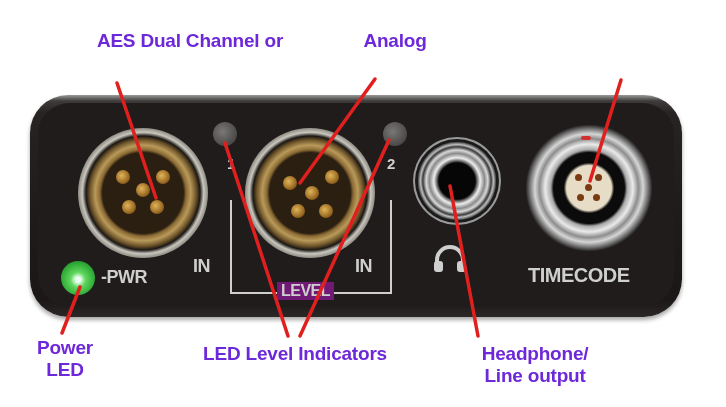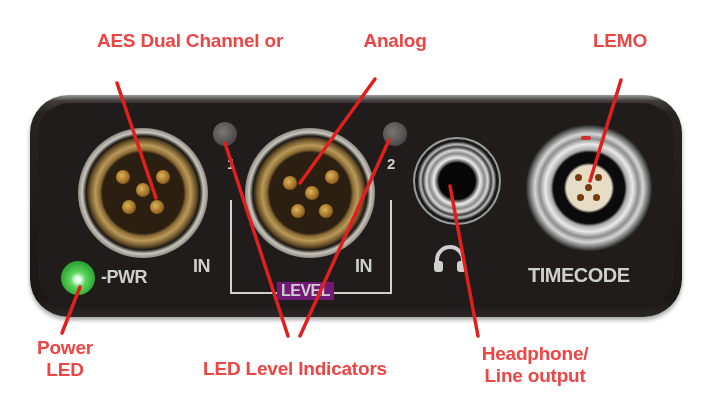--- a/index.html
+++ b/index.html
@@ -5,7 +5,7 @@
   html, body { margin: 0; padding: 0; background: #ffffff; }
   body { width: 726px; height: 407px; position: relative; overflow: hidden;
          font-family: "Liberation Sans", "DejaVu Sans", sans-serif; }
-  .label { position: absolute; font-weight: bold; color: #ef4444; text-align: center;
+  .label { position: absolute; font-weight: bold; color: #6d28d9; text-align: center;
            font-size: 19px; line-height: 22px; letter-spacing: -0.2px; }
   .panel { position: absolute; left: 30px; top: 95px; width: 652px; height: 222px;
            border-radius: 38px;

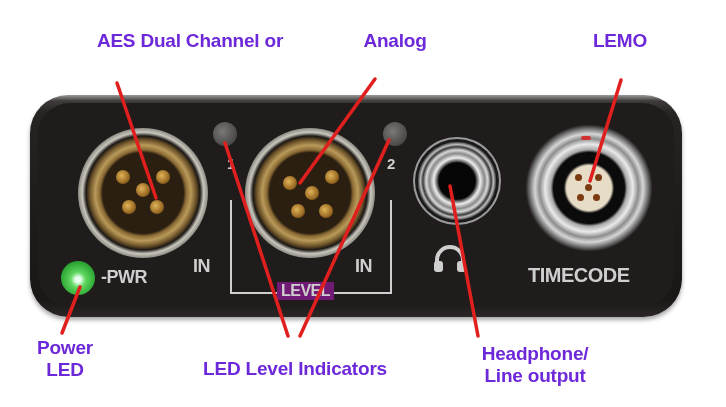--- a/index.html
+++ b/index.html
@@ -41,7 +41,6 @@
   <div>Analog</div>
 </div>
 <div class="label" style="left:570px; top:30px; width:100px;">
-  <div>LEMO</div>
 </div>
 <div class="label" style="left:20px; top:337px; width:90px;">
   <div>Power</div>

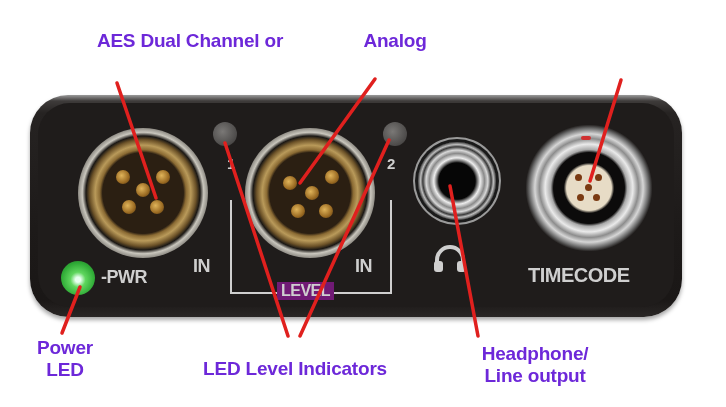--- a/index.html
+++ b/index.html
@@ -46,7 +46,7 @@
   <div>Power</div>
   <div>LED</div>
 </div>
-<div class="label" style="left:180px; top:358px; width:230px;">
+<div class="label" style="left:180px; top:343px; width:230px;">
   <div>LED Level Indicators</div>
 </div>
 <div class="label" style="left:460px; top:343px; width:150px;">

